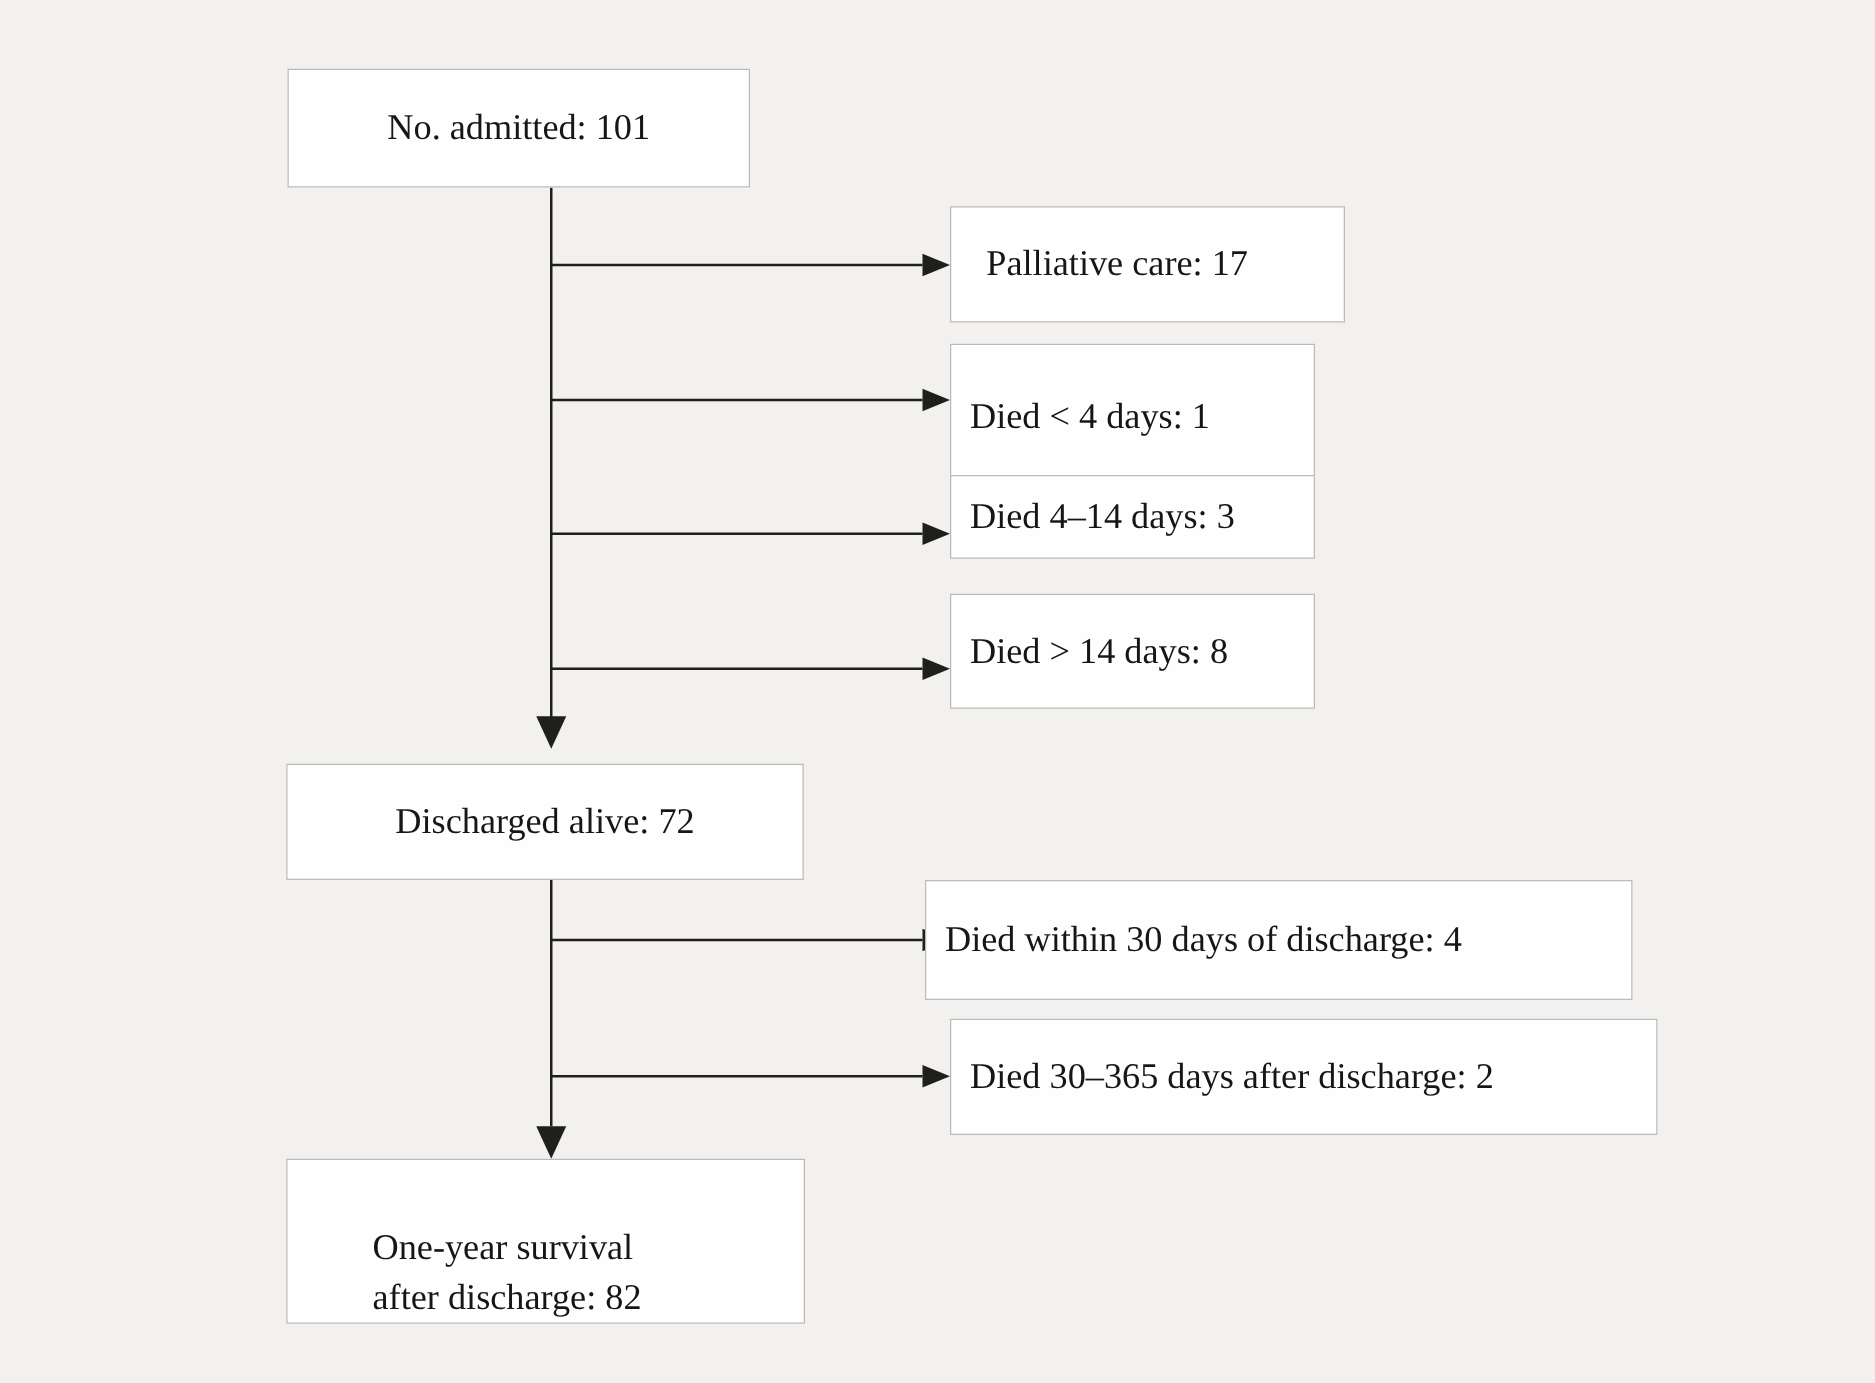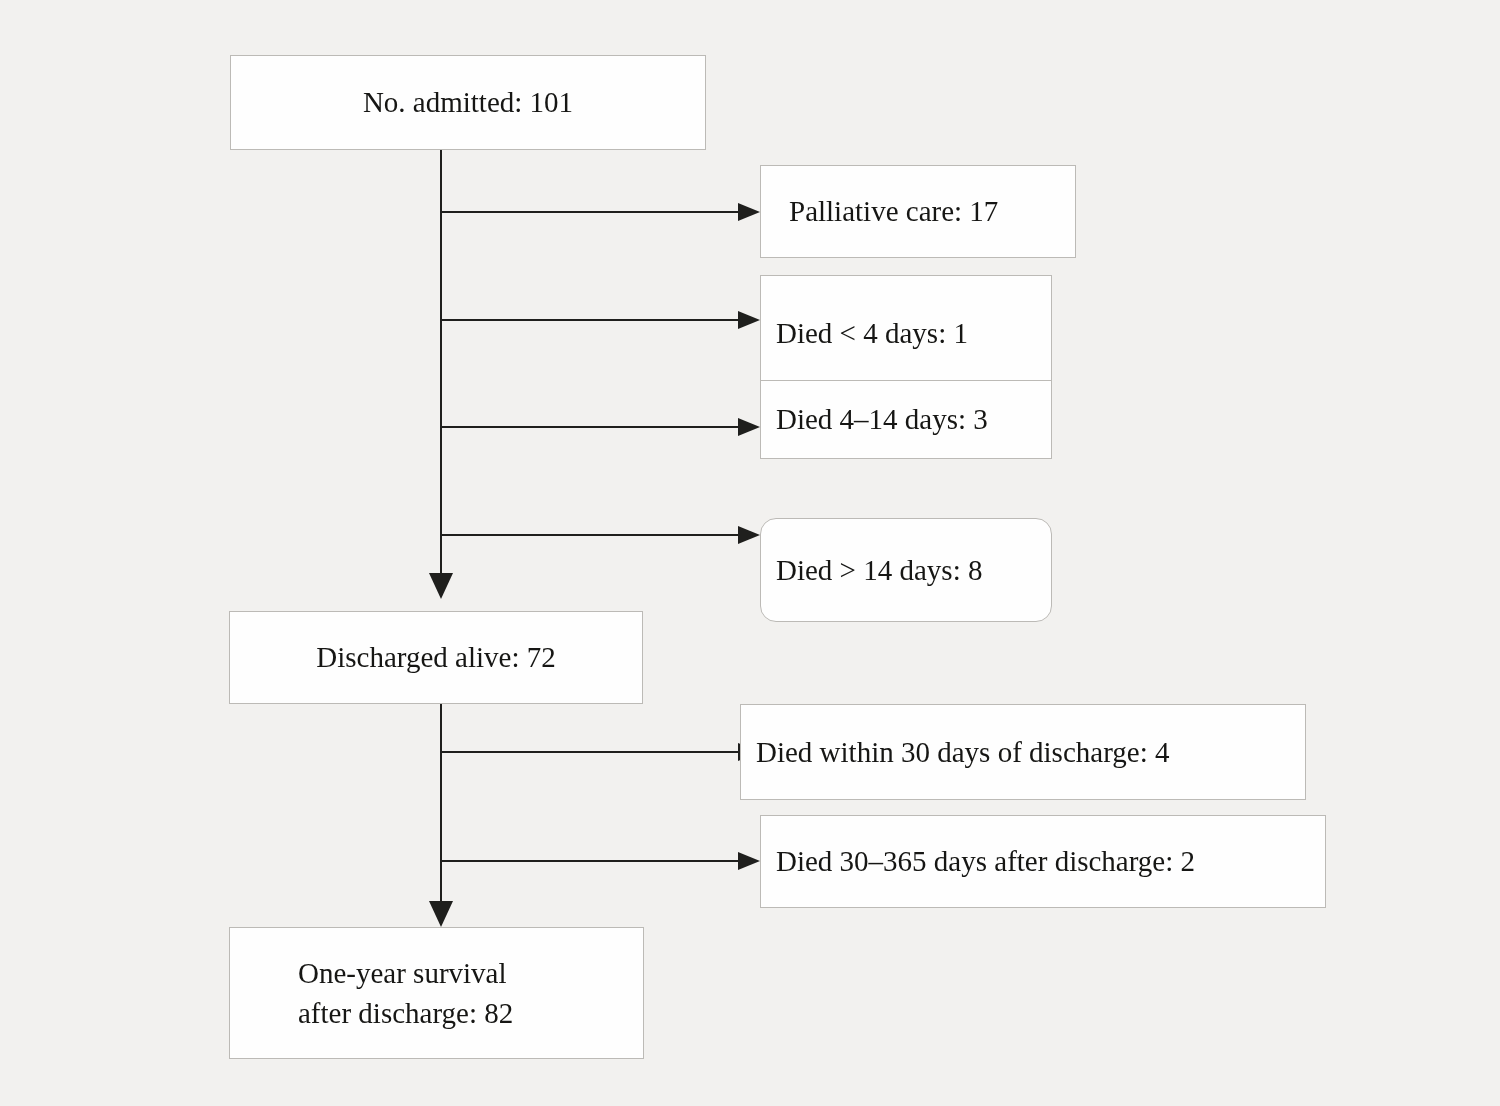--- a/index.html
+++ b/index.html
@@ -81,7 +81,7 @@
   <div class="hline" style="left:441px; top:860px; width:297px;"></div>
   <div class="arrow-right" style="left:738px; top:852px;"></div>
 
-  <div class="box center" style="left:230px; top:55px; width:476px; height:95px;">
+  <div class="box center" style="left:230px; top:55px; width:370px; height:95px;">
     <span>No. admitted: 101</span>
   </div>
 

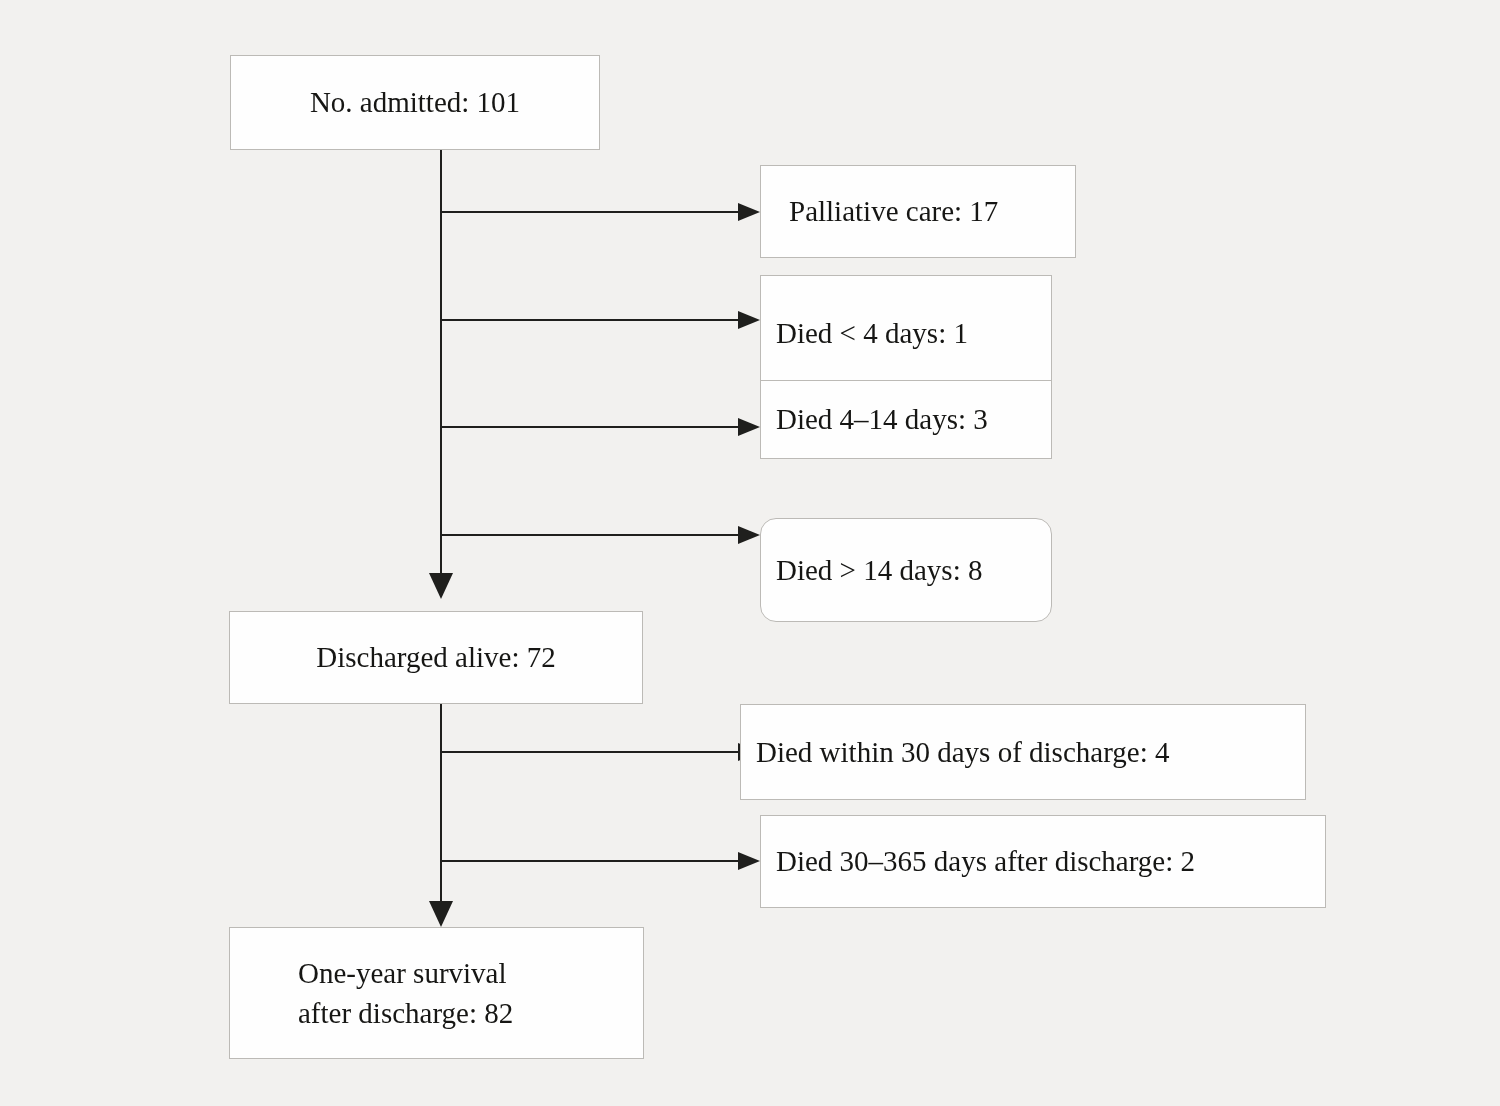--- a/index.html
+++ b/index.html
@@ -104,7 +104,7 @@
     <span>Died &lt; 4 days: 1</span>
   </div>
 
-  <div class="box pad-side" style="left:760px; top:380px; width:292px; height:79px;">
+  <div class="box pad-side" style="left:760px; top:380px; width:292px; height:67px;">
     <span>Died 4–14 days: 3</span>
   </div>
 

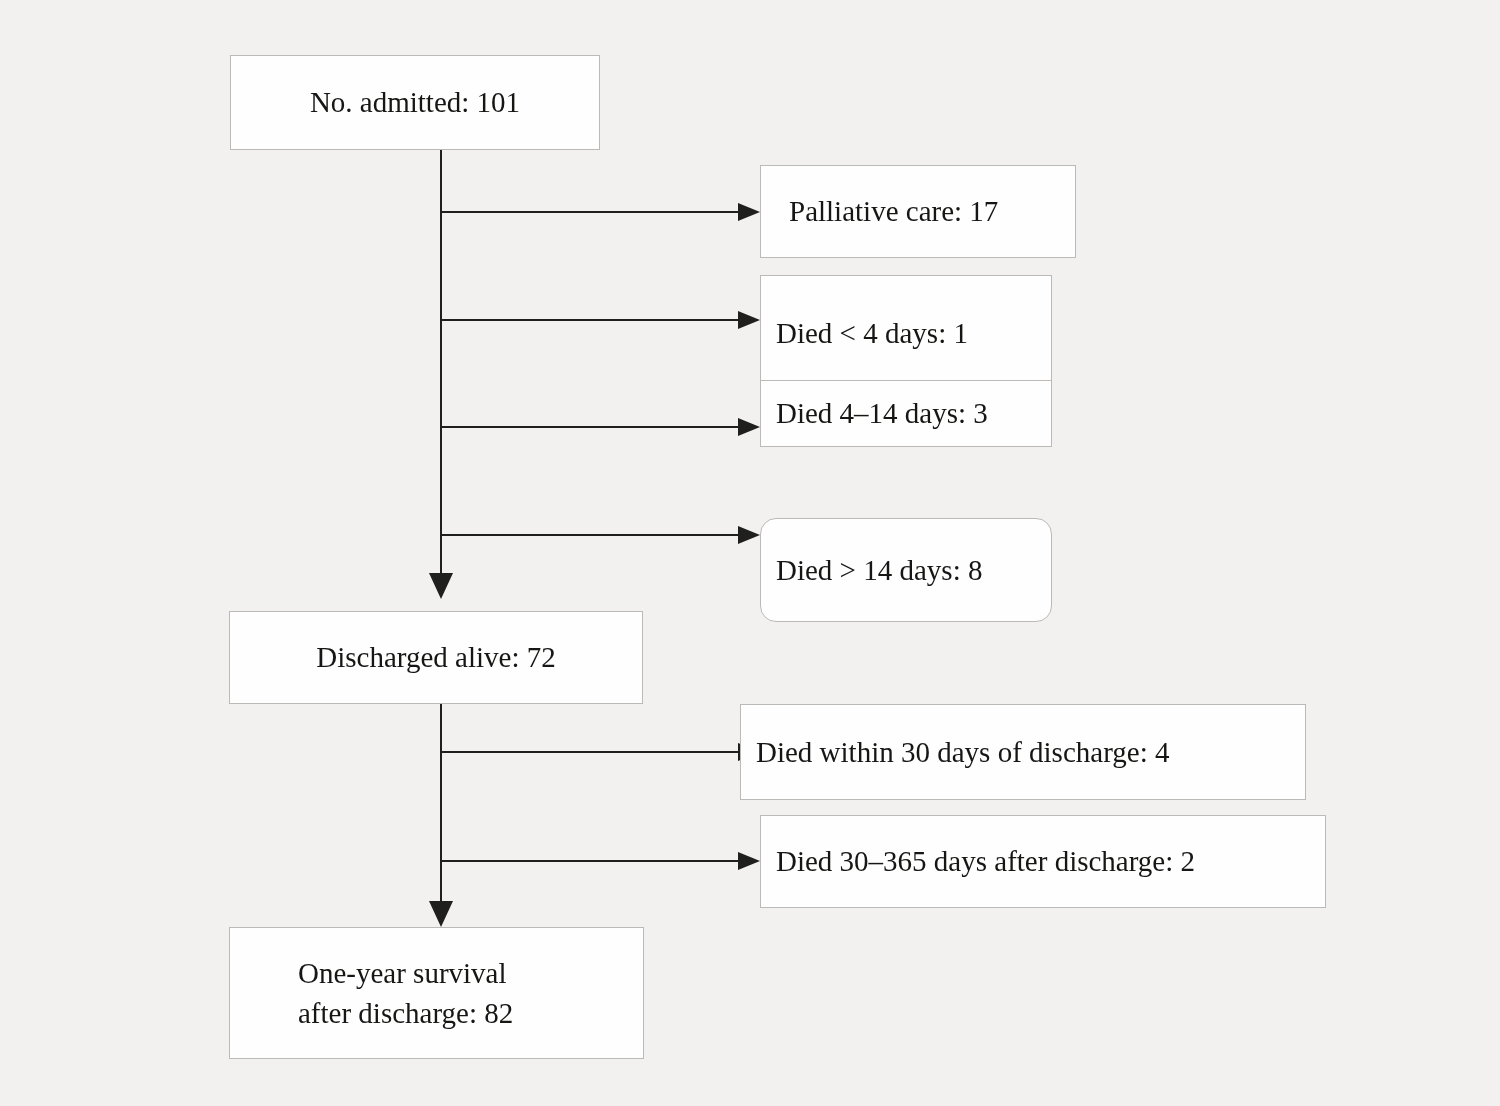--- a/index.html
+++ b/index.html
@@ -108,7 +108,7 @@
     <span>Died 4–14 days: 3</span>
   </div>
 
-  <div class="box pad-side" style="left:760px; top:518px; width:292px; height:104px;border-radius:16px;">
+  <div class="box pad-side" style="left:760px; top:475px; width:292px; height:92px;">
     <span>Died &gt; 14 days: 8</span>
   </div>
 

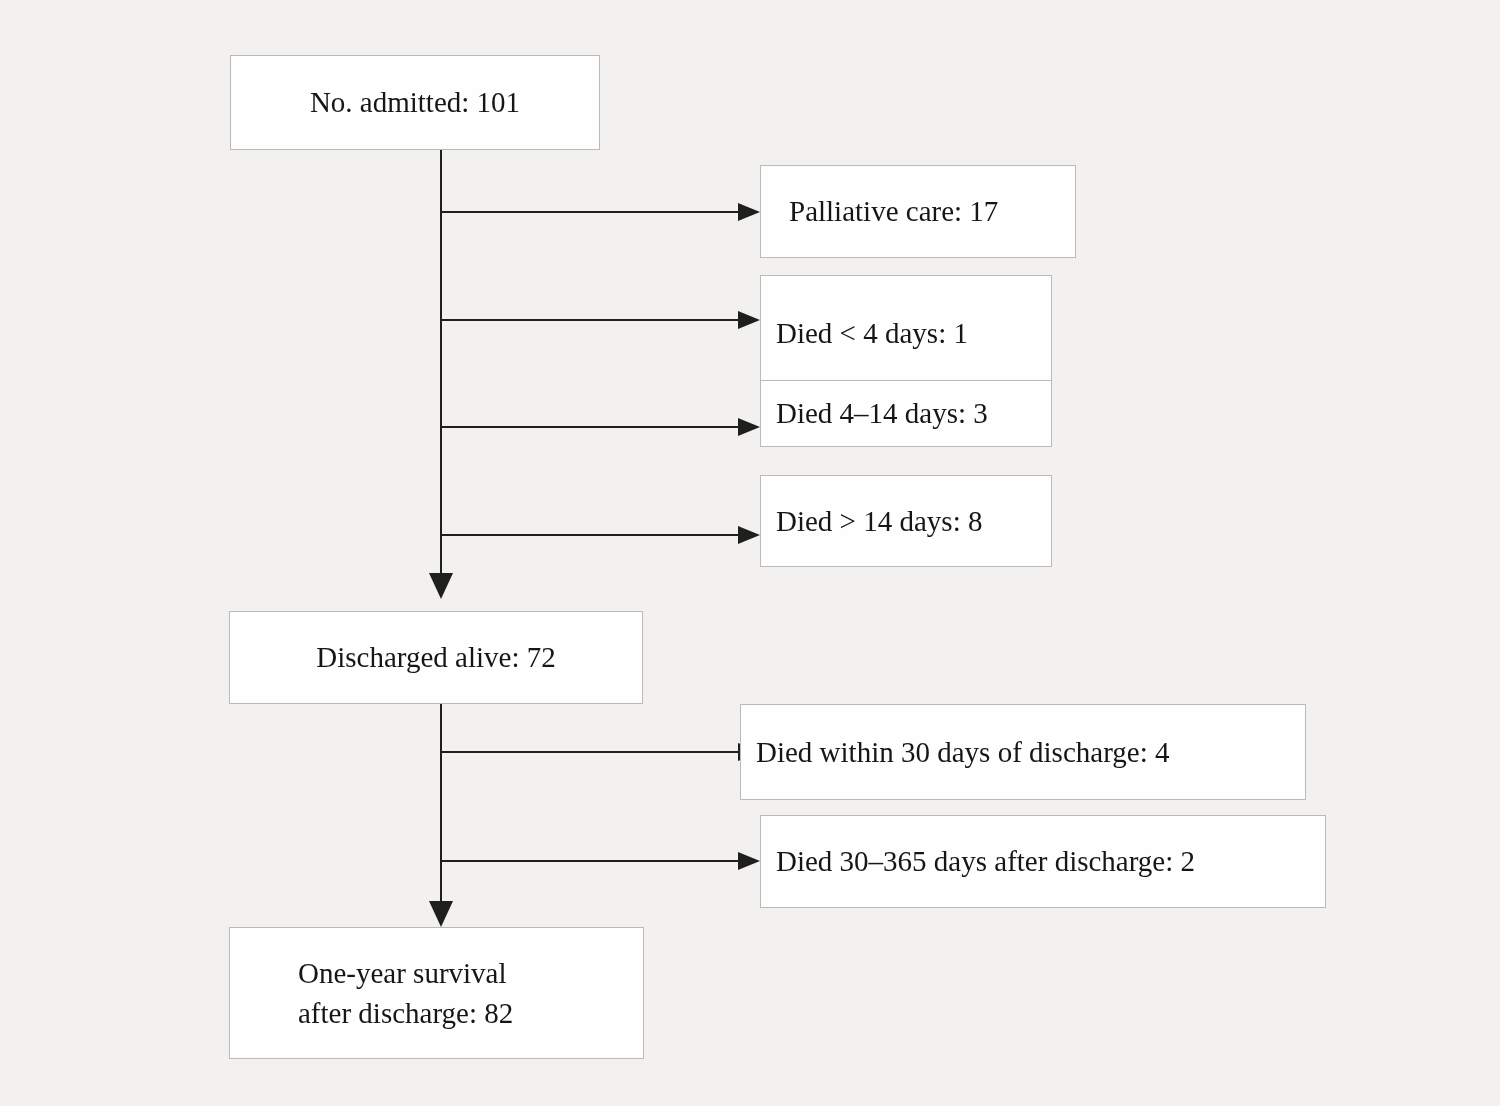--- a/index.html
+++ b/index.html
@@ -89,7 +89,7 @@
     <span>Discharged alive: 72</span>
   </div>
 
-  <div class="box pad-wide" style="left:229px; top:927px; width:415px; height:132px;">
+  <div class="box pad-wide" style="left:229px; top:927px; width:415px; height:132px;align-items:flex-end;">
     <div class="multiline">
       <div>One-year survival</div>
       <div>after discharge: 82</div>

